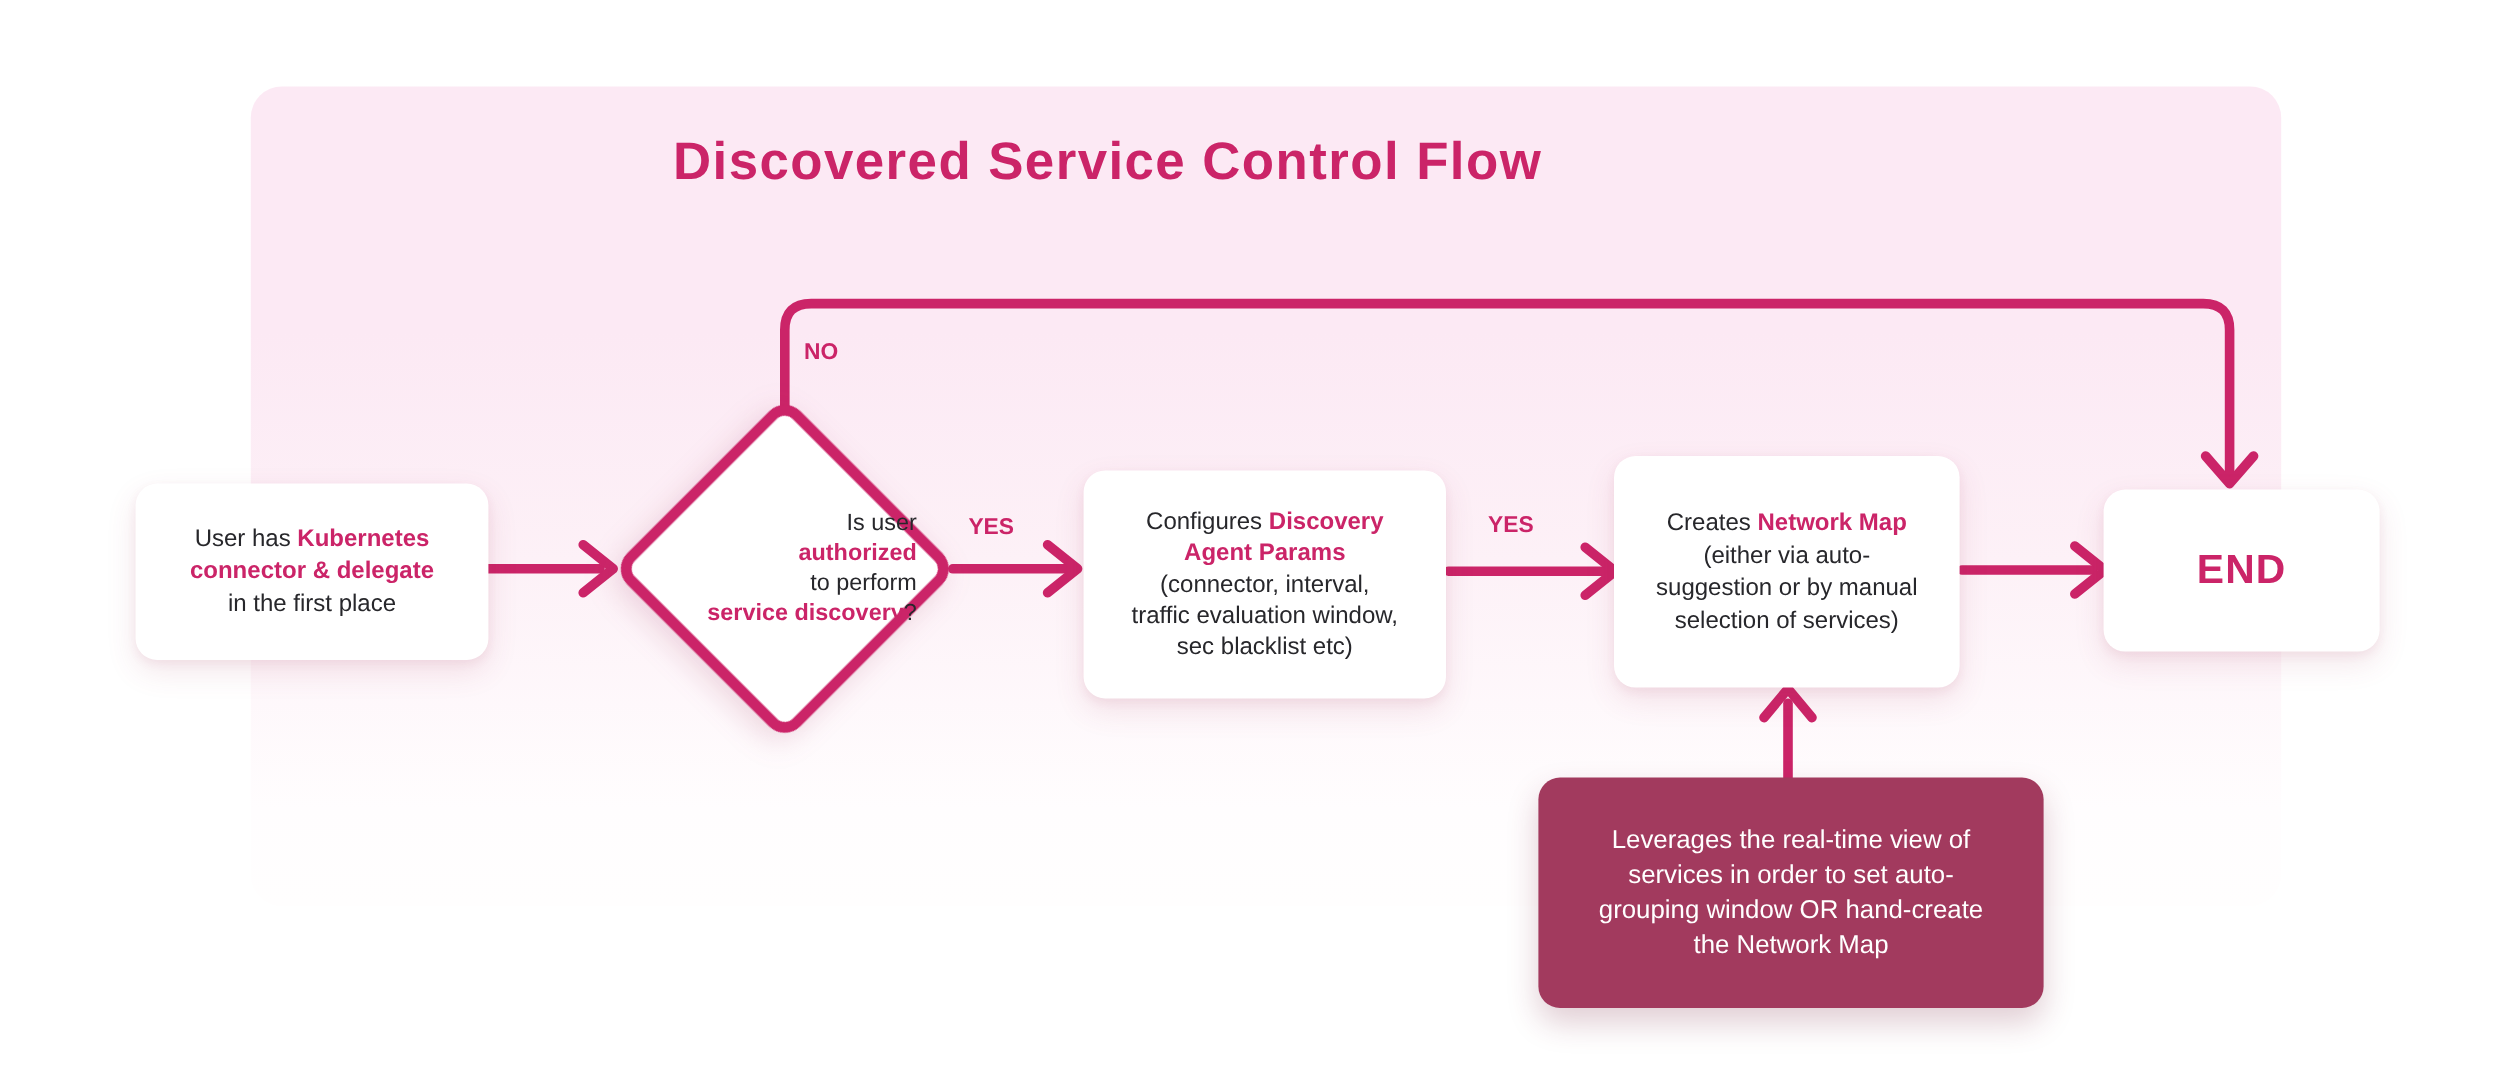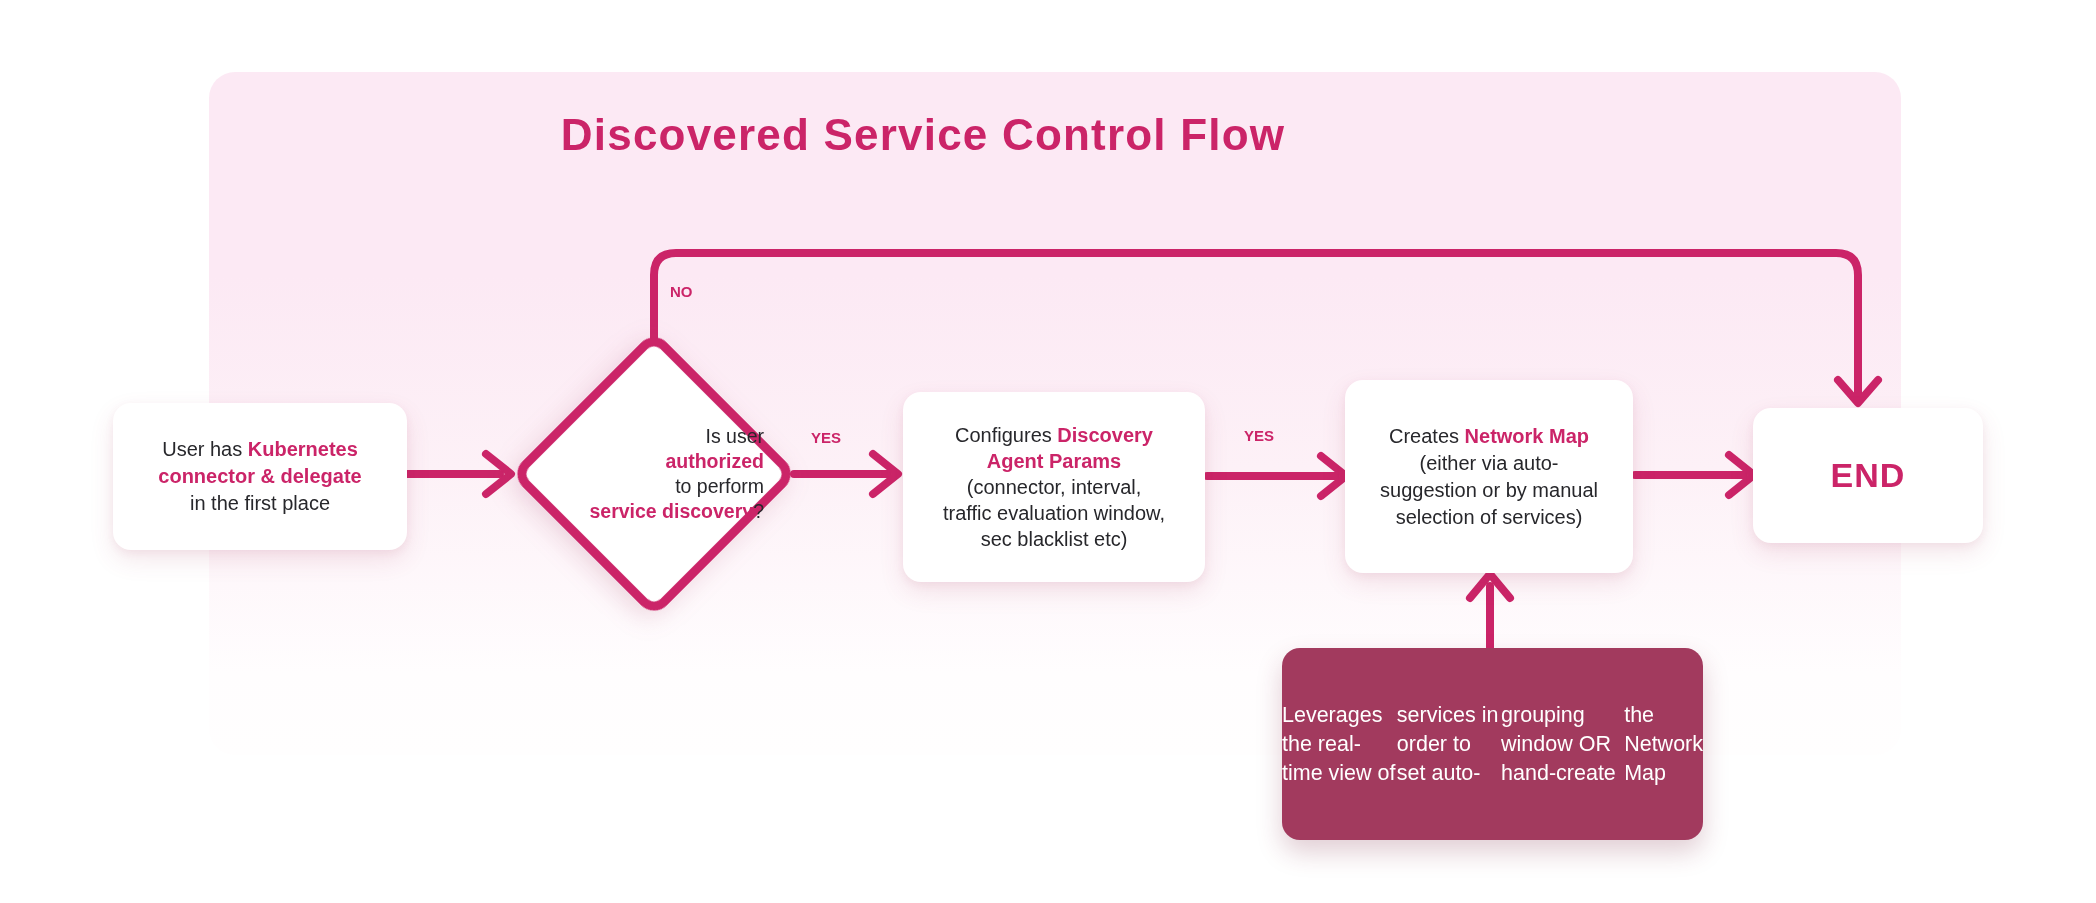--- a/index.html
+++ b/index.html
@@ -41,7 +41,7 @@
     display:flex;flex-direction:row;align-items:center;justify-content:center;
     font-size:21.5px;line-height:29px;box-shadow:0 12px 26px rgba(120,30,60,0.22);
   }
-  .edge-label{position:absolute;font-weight:700;font-size:15px;color:var(--accent,#CB2468);}
+  .edge-label{position:absolute;font-weight:700;font-size:19px;color:var(--accent,#CB2468);}
   .label-no{left:670px;top:283px;}
   .label-yes-1{left:791px;top:429px;width:70px;text-align:center;}
   .label-yes-2{left:1224px;top:427px;width:70px;text-align:center;}

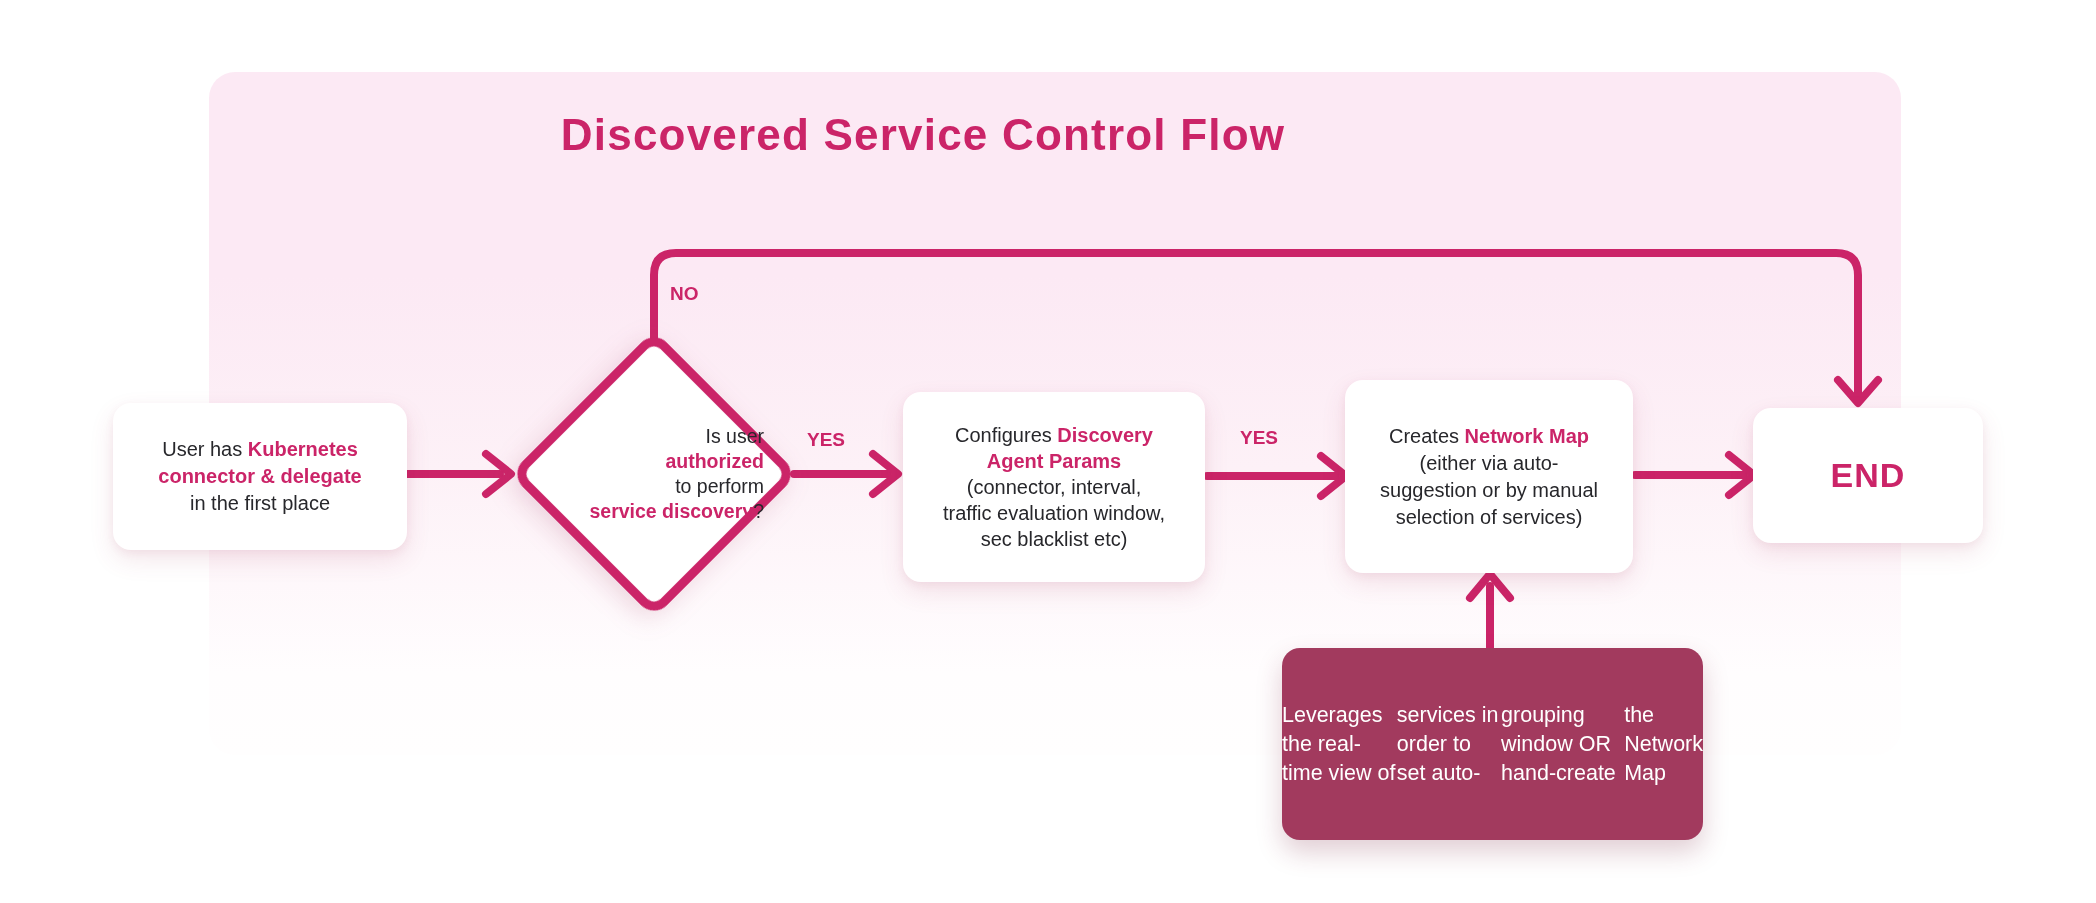--- a/index.html
+++ b/index.html
@@ -38,7 +38,7 @@
   .note-box{
     position:absolute;left:1282px;top:648px;width:421px;height:192px;border-radius:18px;
     background:var(--maroon,#A23A5E);color:#ffffff;
-    display:flex;flex-direction:row;align-items:center;justify-content:center;
+    display:flex;flex-direction:column;align-items:center;justify-content:center;text-align:center;
     font-size:21.5px;line-height:29px;box-shadow:0 12px 26px rgba(120,30,60,0.22);
   }
   .edge-label{position:absolute;font-weight:700;font-size:19px;color:var(--accent,#CB2468);}

